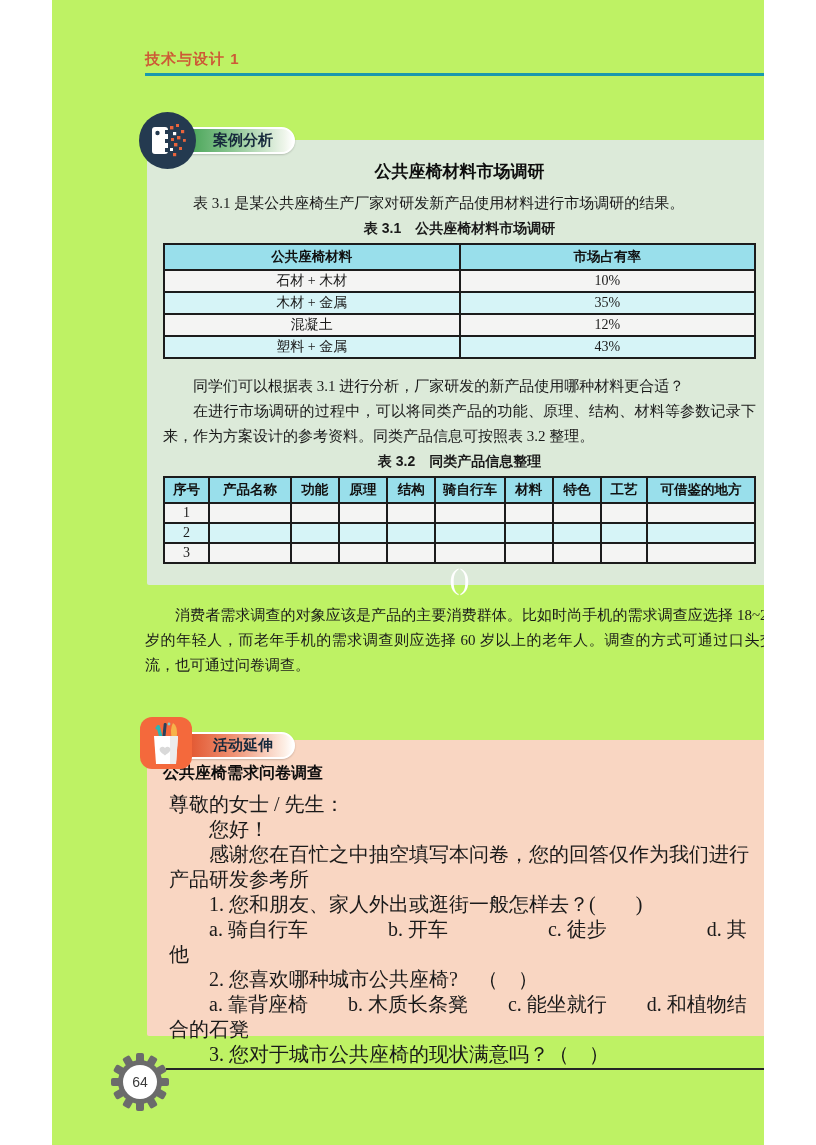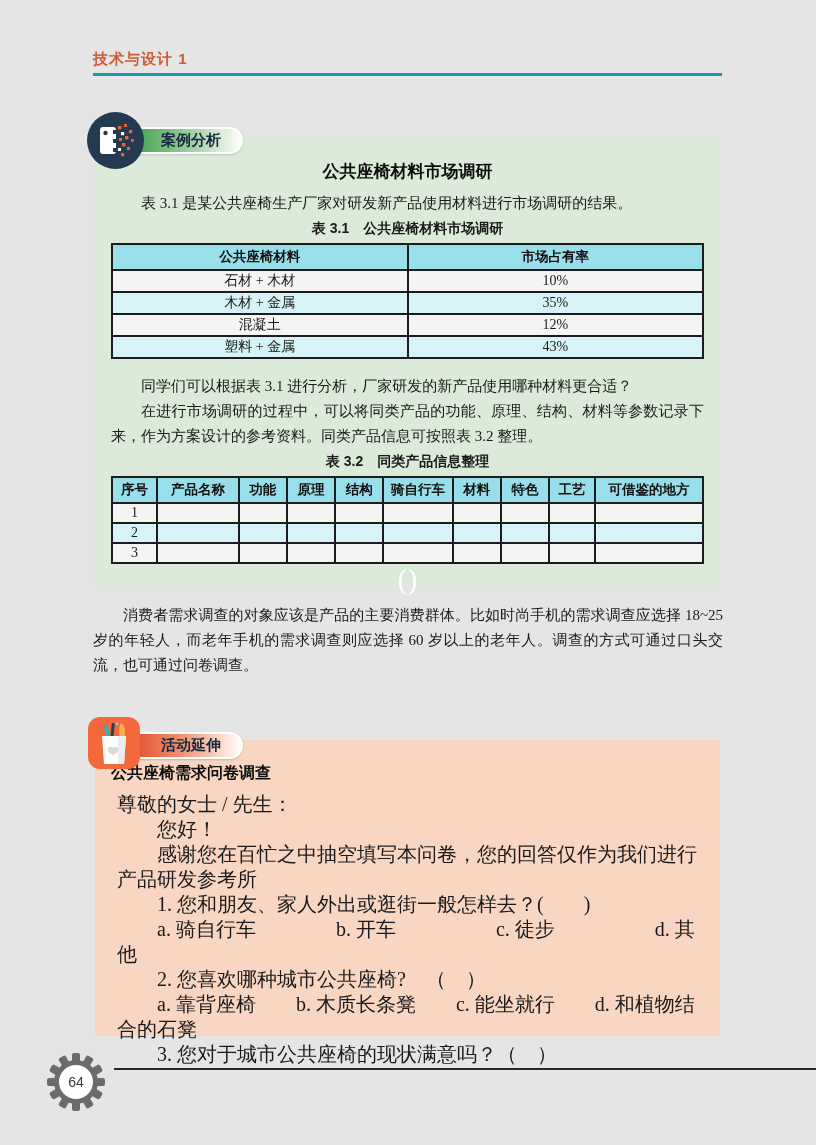--- a/index.html
+++ b/index.html
@@ -5,8 +5,8 @@
   * { margin:0; padding:0; box-sizing:border-box; }
   html,body { background:#ffffff; }
   .page {
-    position:relative; width:816px; height:1145px; margin:0 auto;
-    background:#e5e5e5; overflow:hidden;
+    position:relative; width:712px; height:1145px; margin:0 auto;
+    background:#bef264; overflow:hidden;
     font-family:"Liberation Serif","DejaVu Serif",serif; color:#1a1a1a;
   }
   

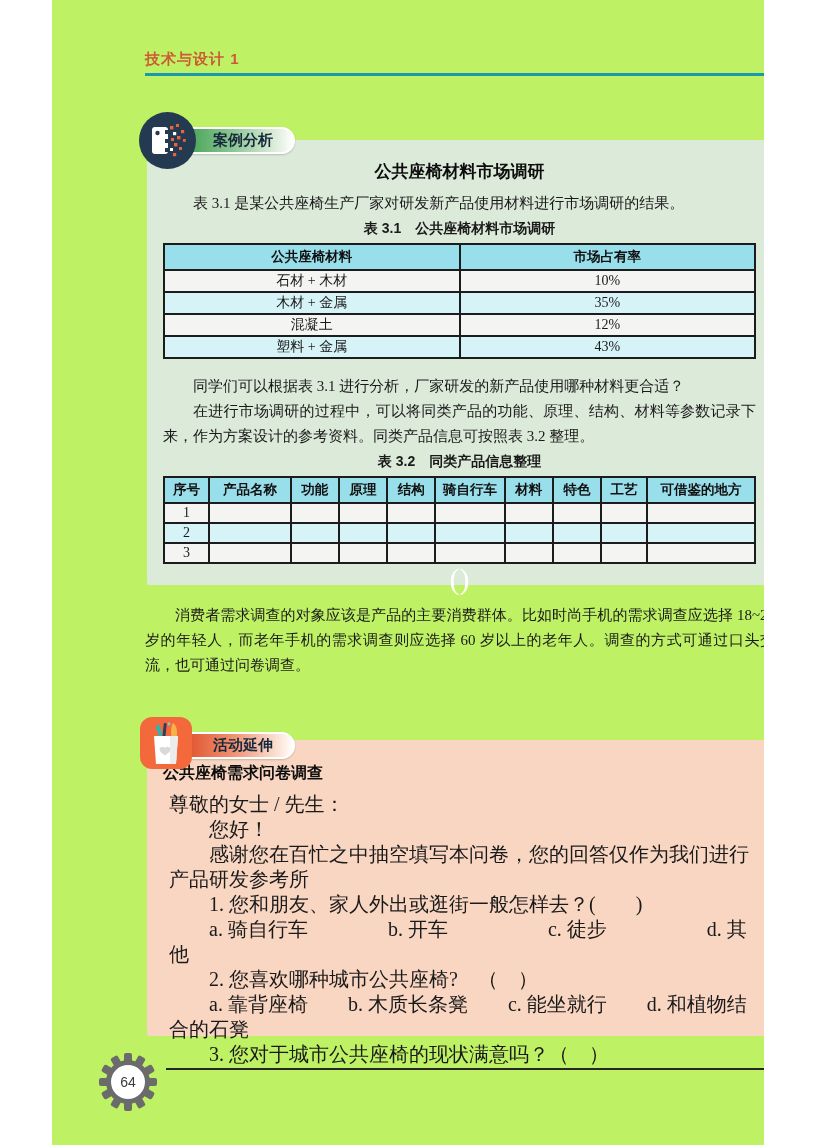--- a/index.html
+++ b/index.html
@@ -85,7 +85,7 @@
 
   
   .footer-rule { position:absolute; left:114px; top:1068px; width:702px; height:2px; background:#262626; }
-  .gear-wrap { position:absolute; left:47px; top:1053px; width:58px; height:58px; }
+  .gear-wrap { position:absolute; left:59px; top:1053px; width:58px; height:58px; }
 </style>
 </head>
 <body>

